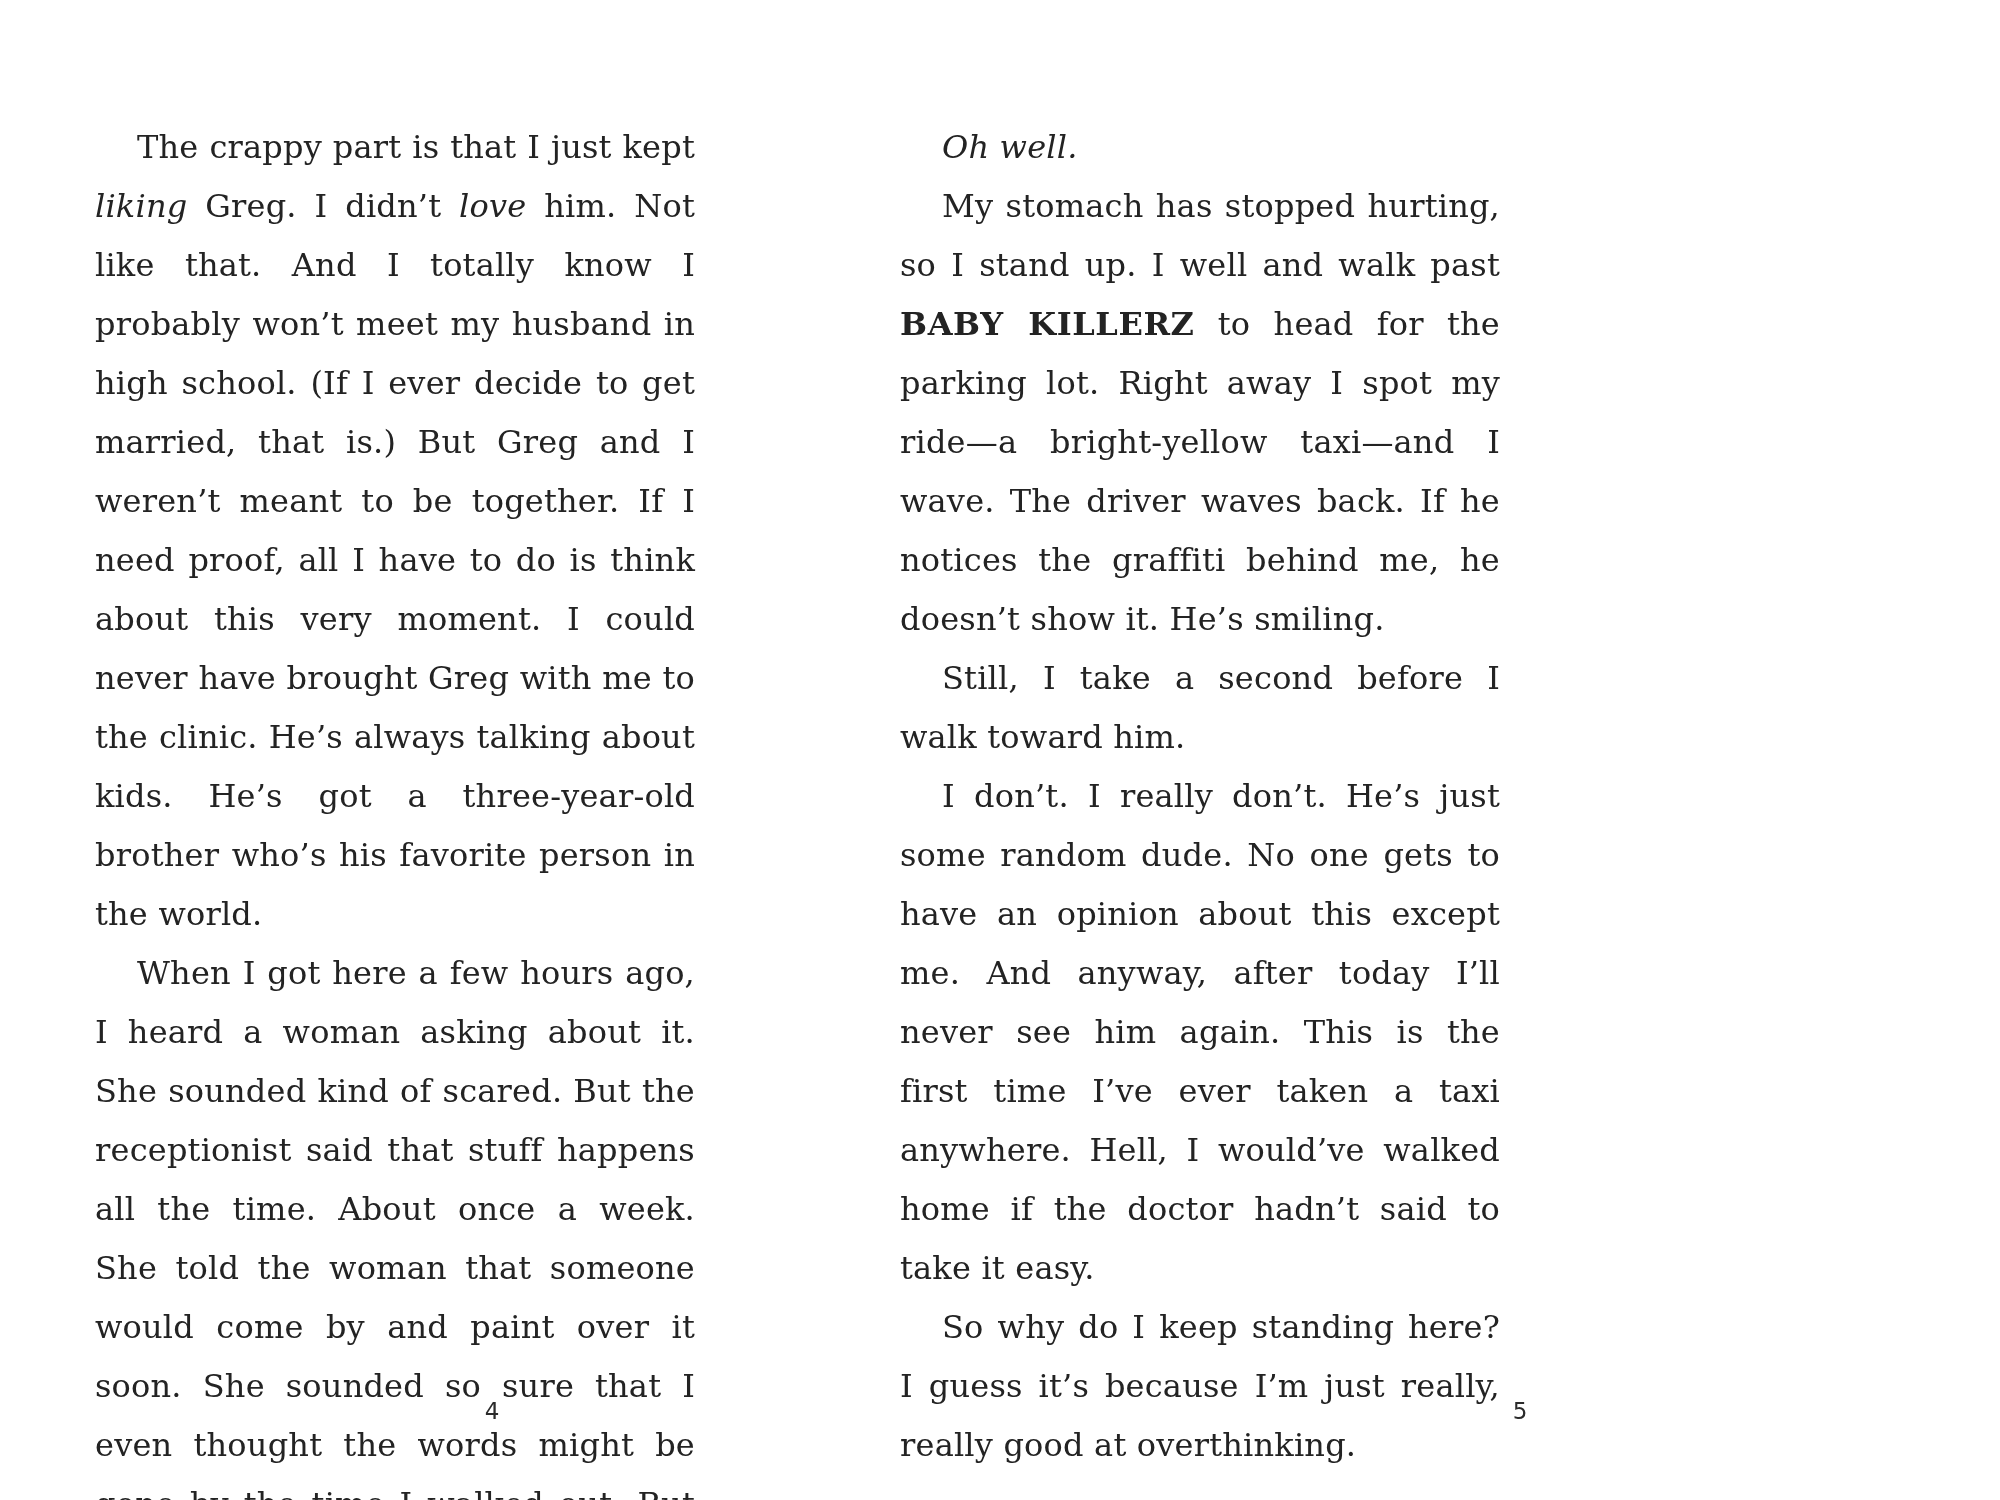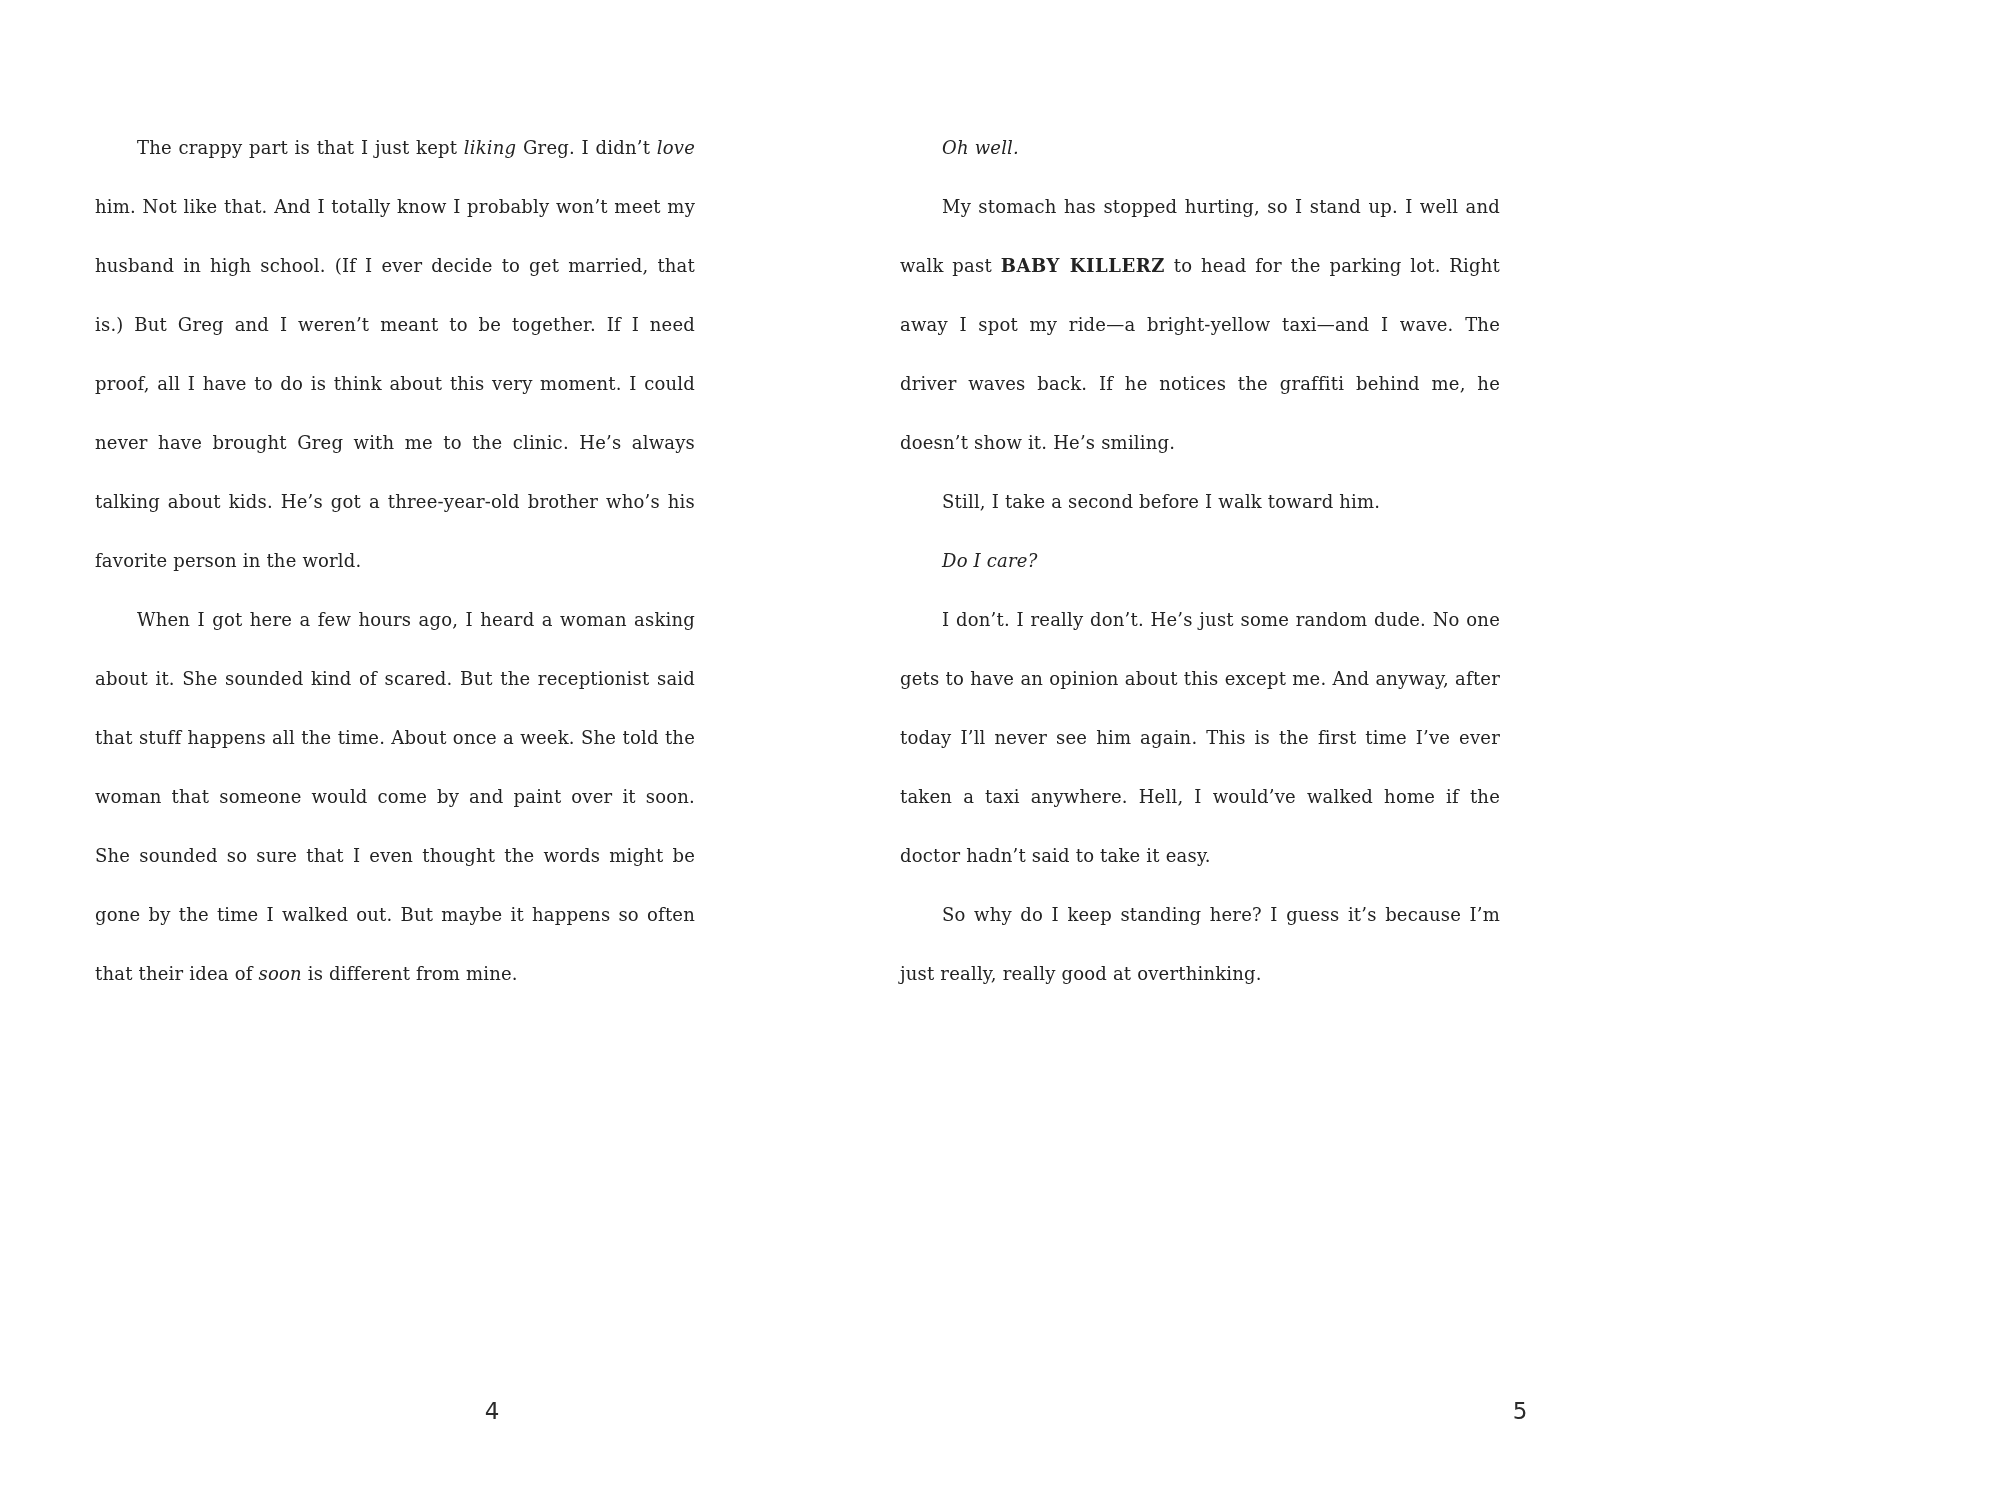--- a/index.html
+++ b/index.html
@@ -33,7 +33,7 @@
   .page.right .text-block { left: -112px; } 
   .para {
     margin: 0;
-    font-size: 18px;
+    font-size: 32px;
     line-height: 59px;
     text-align: justify;
     text-indent: 42px;

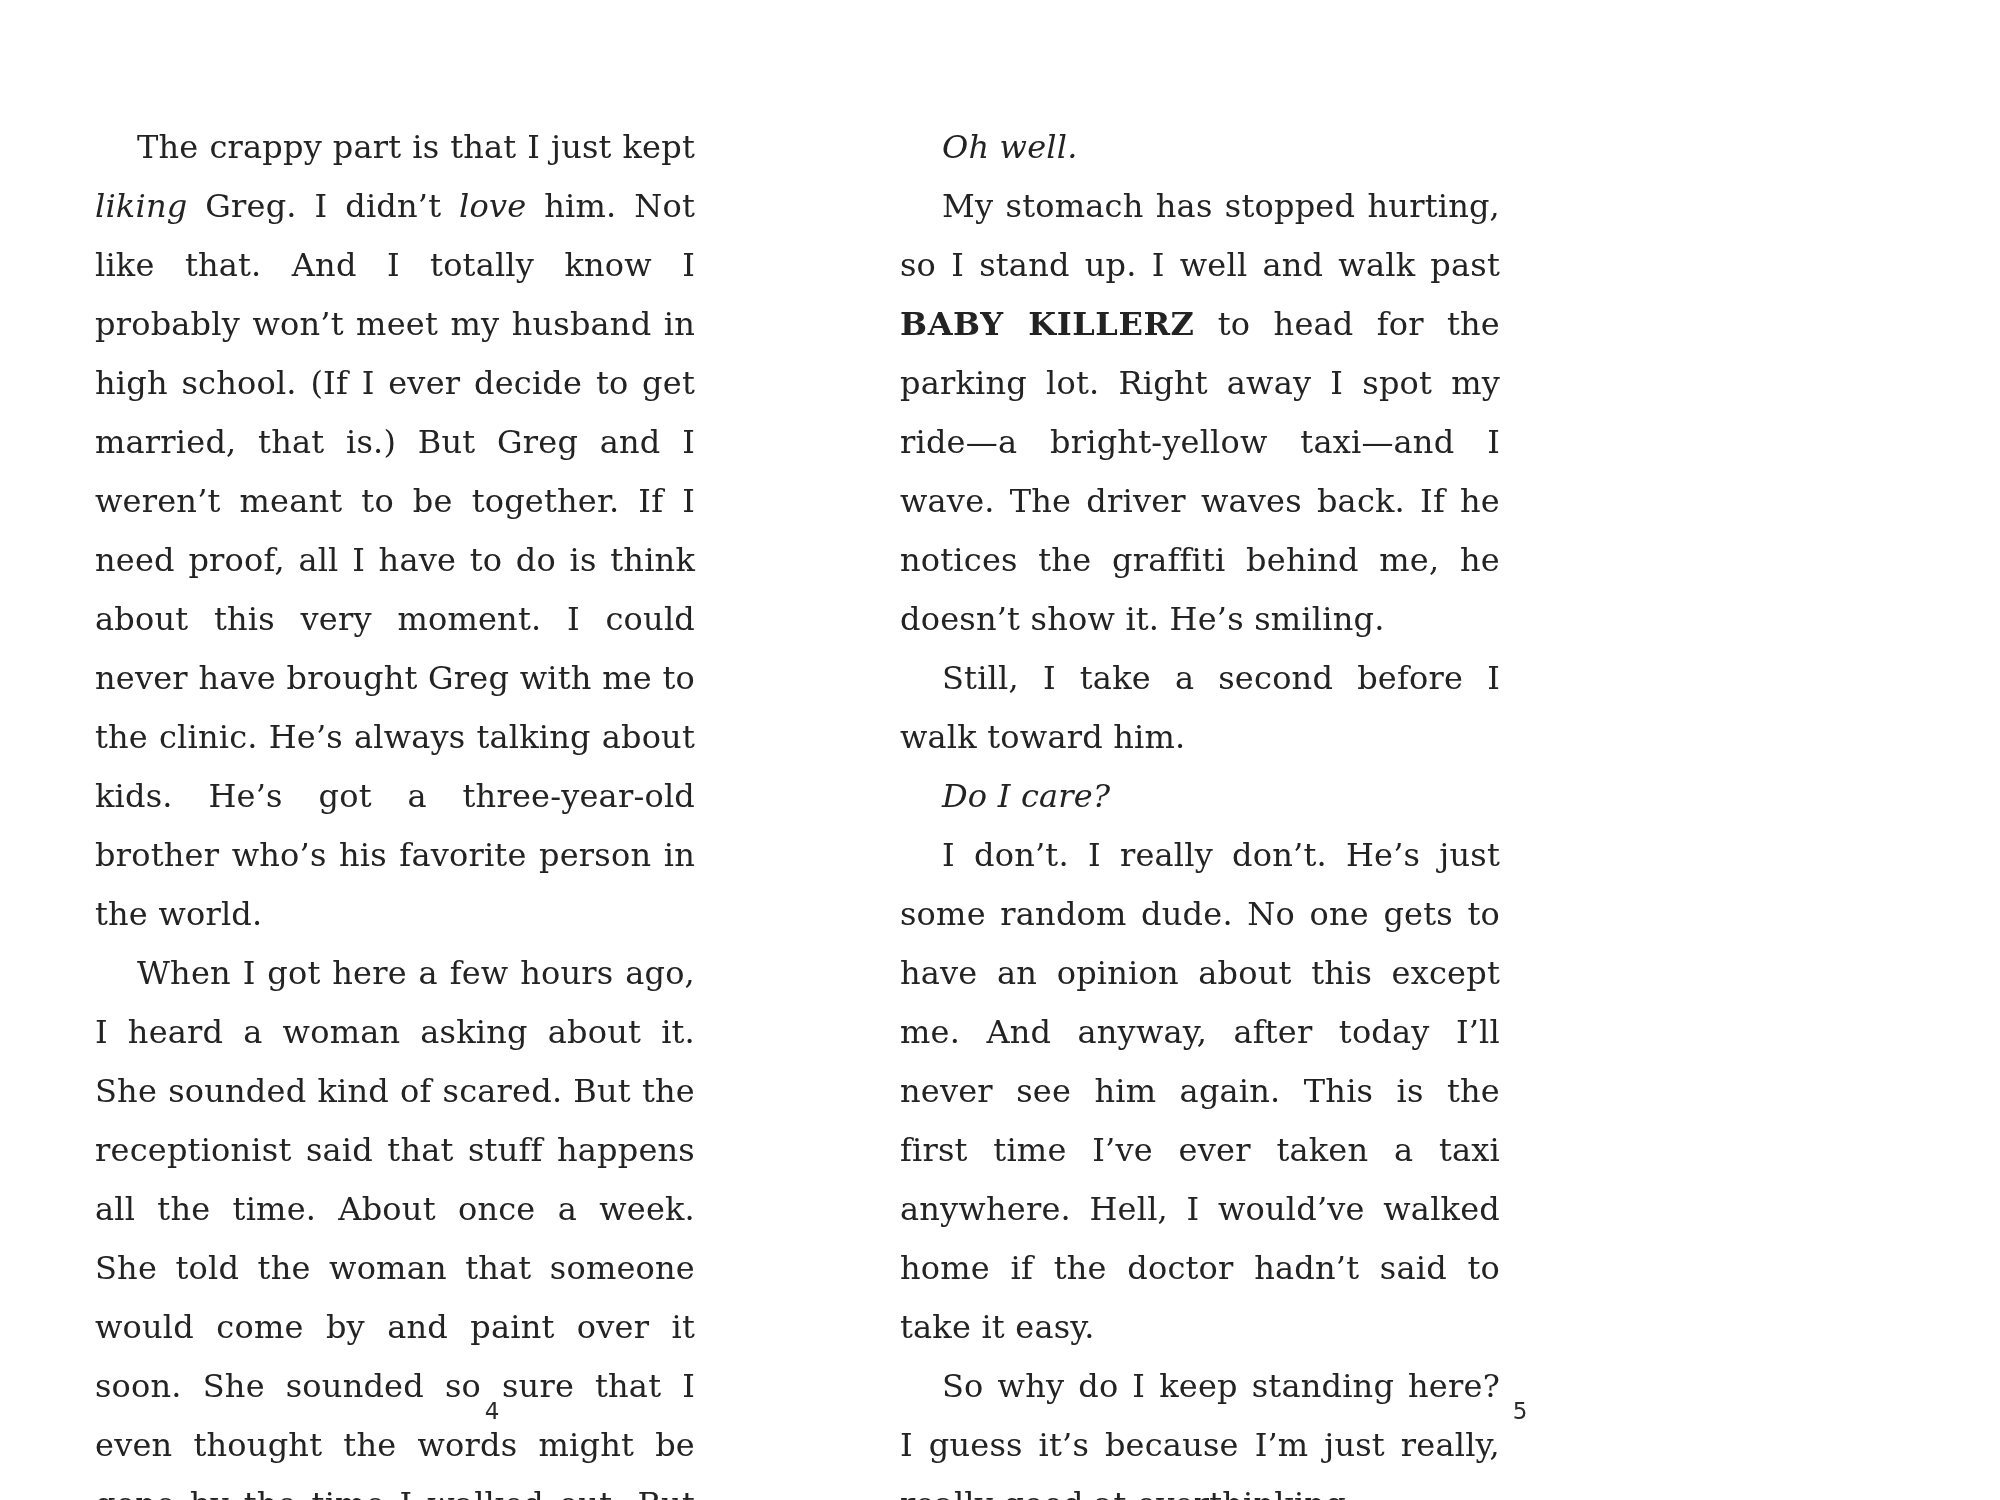--- a/index.html
+++ b/index.html
@@ -73,7 +73,6 @@
         <p class="para"><span class="italic">Oh well.</span></p>
         <p class="para"><span>My stomach has stopped hurting, so I stand up. I well and walk past </span><span class="bold">BABY KILLERZ</span><span> to head for the parking lot. Right away I spot my ride—a bright-yellow taxi—and I wave. The driver waves back. If he notices the graffiti behind me, he doesn’t show it. He’s smiling.</span></p>
         <p class="para"><span>Still, I take a second before I walk toward him.</span></p>
-        <p class="para"><span class="italic">Do I care?</span></p>
         <p class="para"><span>I don’t. I really don’t. He’s just some random dude. No one gets to have an opinion about this except me. And anyway, after today I’ll never see him again. This is the first time I’ve ever taken a taxi anywhere. Hell, I would’ve walked home if the doctor hadn’t said to take it easy.</span></p>
         <p class="para"><span>So why do I keep standing here? I guess it’s because I’m just really, really good at overthinking.</span></p>
       </div>

